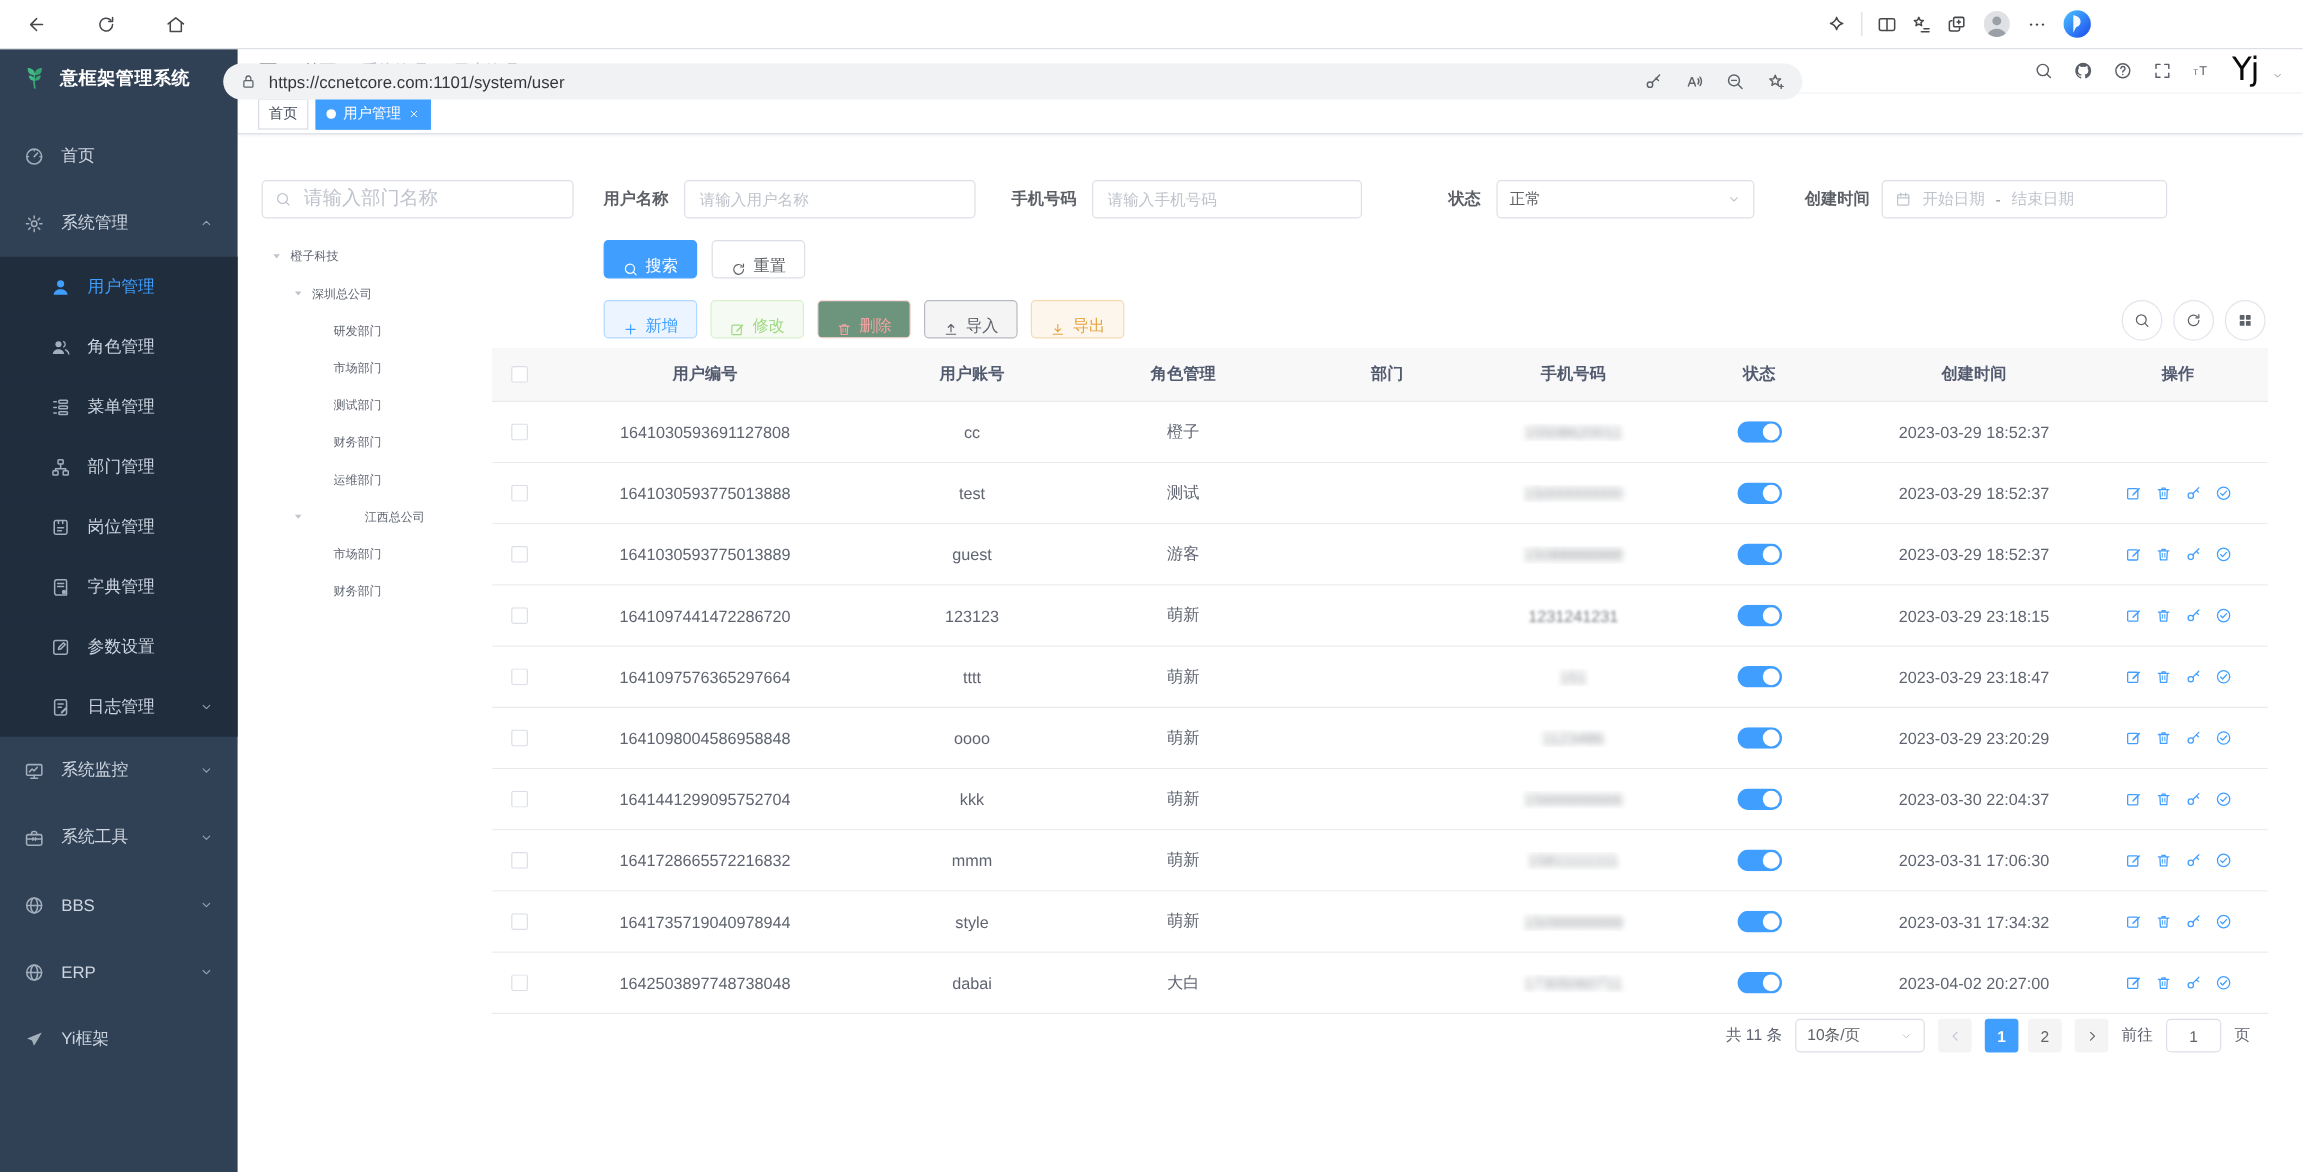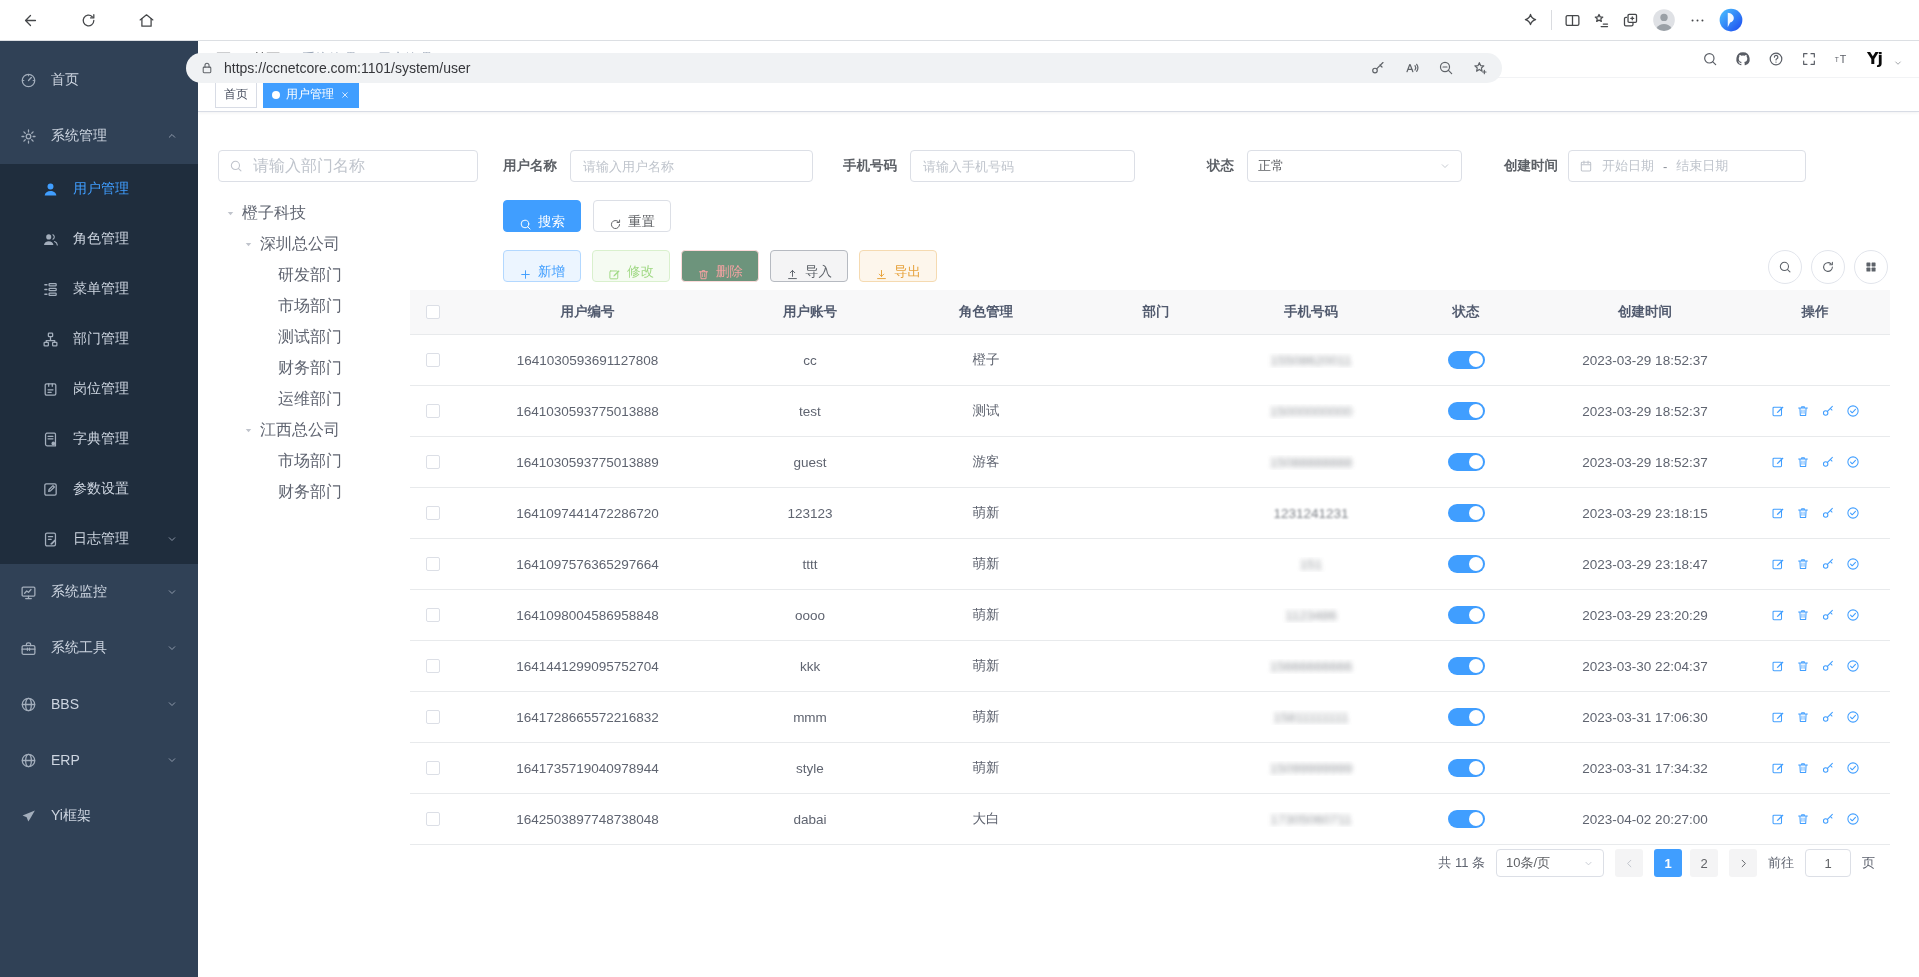--- a/index.html
+++ b/index.html
@@ -224,6 +224,18 @@
 </div>
 
 <aside id="sidebar">
+  <div id="logo">
+    <span class="leaf">
+        <svg viewBox="0 0 24 24" width="1em" height="1em">
+          <path d="M12 21c-1-5-1-9 0-13" stroke="#3aa876" stroke-width="1.6" fill="none" stroke-linecap="round"></path>
+          <path d="M12 9C12 5 9.5 3 5.5 3c0 4.5 2 6.5 6.5 6.5z" fill="#42b983"></path>
+          <path d="M12 9c0-4 2.5-6 6.5-6 0 4.5-2 6.5-6.5 6.5z" fill="#36a372"></path>
+          <path d="M12 14.2c-.5-3-2.5-4.5-5.5-4.5.3 3.4 2 4.8 5.5 4.7z" fill="#42b983"></path>
+          <path d="M12 14.2c.5-3 2.5-4.5 5.5-4.5-.3 3.4-2 4.8-5.5 4.7z" fill="#36a372"></path>
+        </svg>
+      </span>
+    <span class="title">意框架管理系统</span>
+  </div>
   <nav id="sidebar-menu">
       <div class="m-item top">
         <span class="mi">

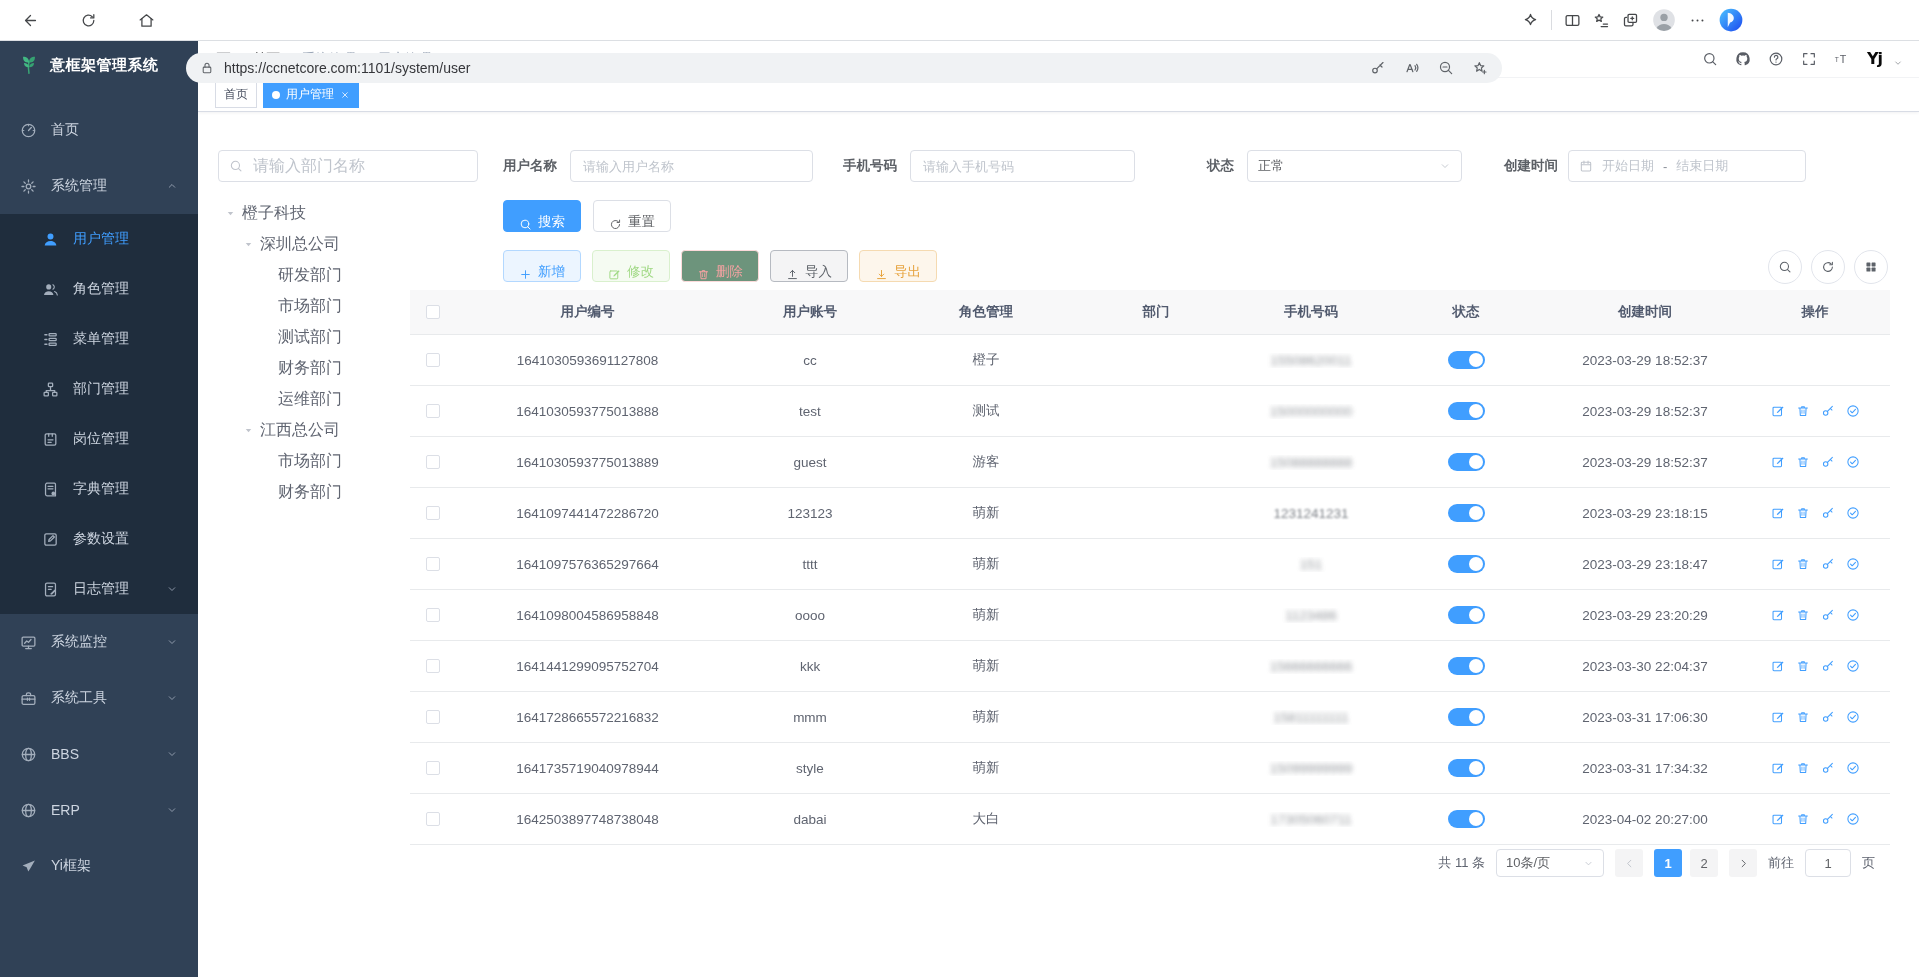--- a/index.html
+++ b/index.html
@@ -41,7 +41,7 @@
   .crumb .c-rest{color:#99a4b5;}
   .header-right{margin-left:auto;display:flex;align-items:center;gap:17px;color:#5a5e66;font-size:16px;}
   .header-right .hi{display:flex;cursor:pointer;}
-  .avatar-logo{color:#0a0a0a;font-weight:700;font-size:16px;letter-spacing:-1px;cursor:pointer;font-family:"DejaVu Sans",sans-serif;}
+  .avatar-logo{color:#0a0a0a;font-weight:400;font-size:27px;letter-spacing:-1px;cursor:pointer;font-family:"DejaVu Sans",sans-serif;}
   .av-caret{font-size:10px;color:#83878d;display:flex;margin-left:-6px;margin-top:8px;cursor:pointer;}
   
   #tab-bar{position:absolute;left:198px;top:78px;right:0;height:34px;background:#fff;border-bottom:1px solid #d8dce5;display:flex;align-items:center;padding-left:17px;gap:6px;box-sizing:border-box;box-shadow:0 1px 3px rgba(0,21,41,.06);z-index:19;}

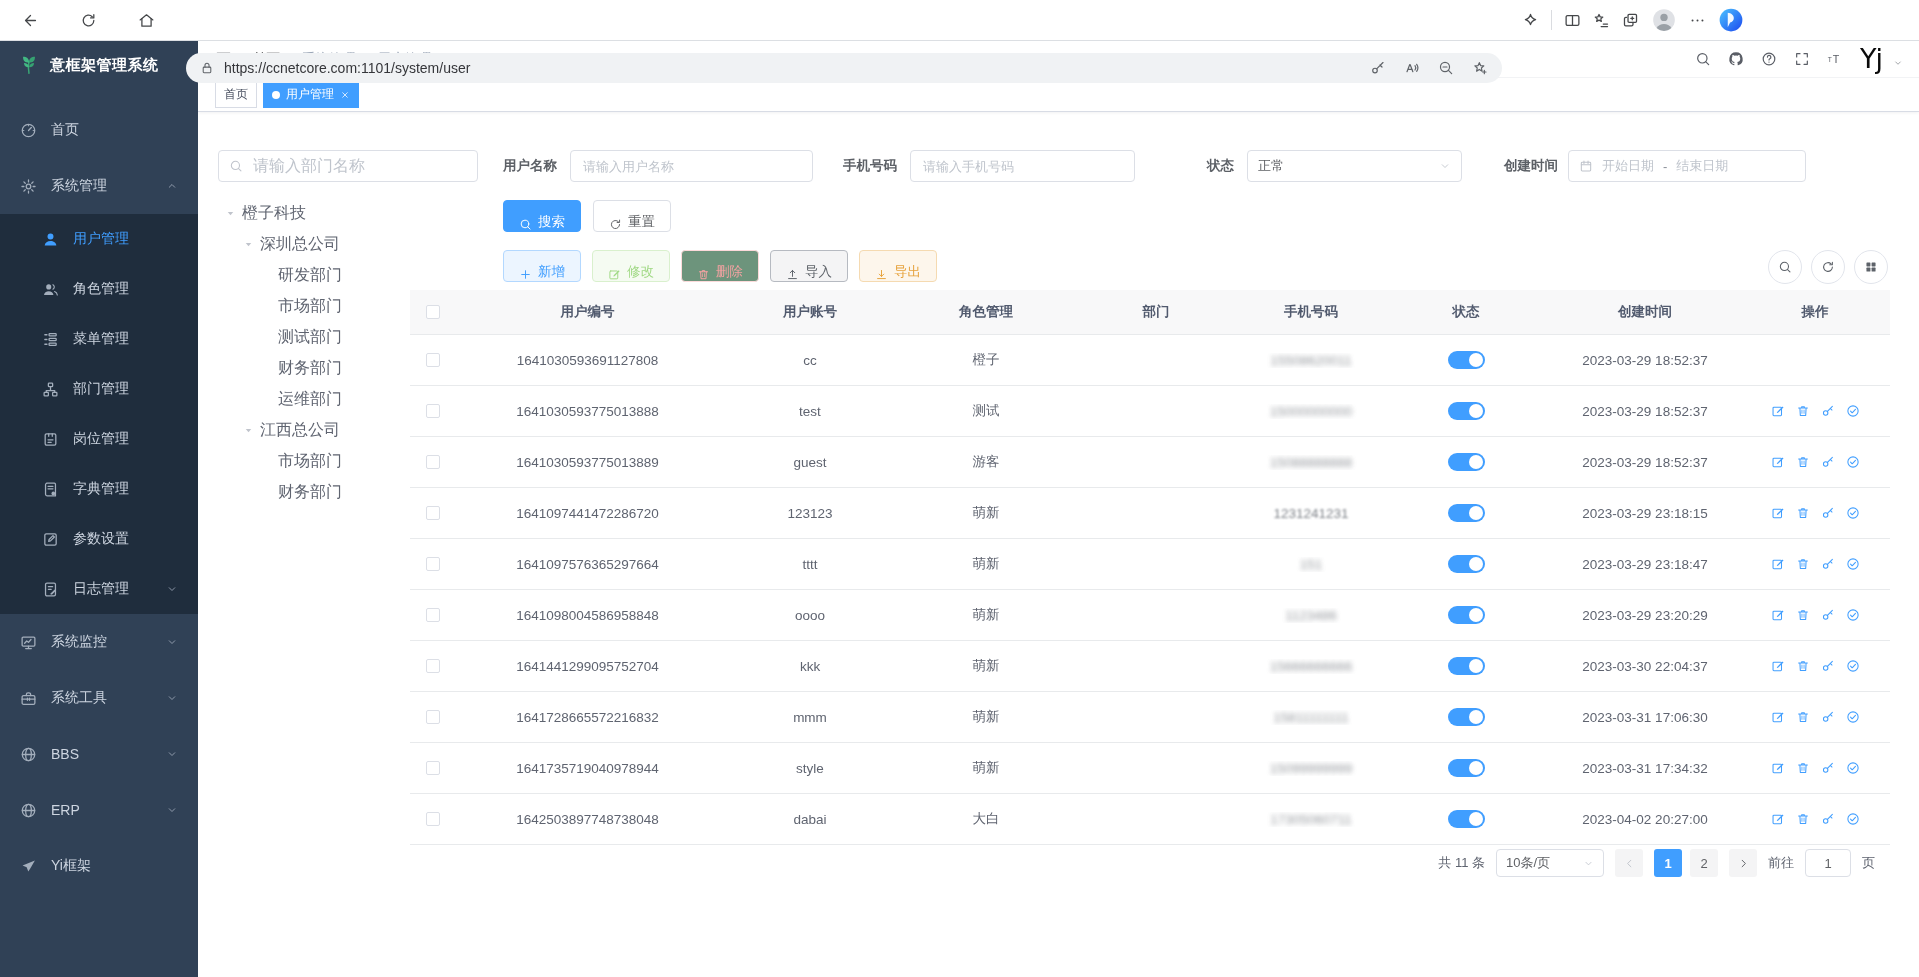--- a/index.html
+++ b/index.html
@@ -57,7 +57,7 @@
   .tree-search input{border:none;outline:none;flex:1;font-size:16px;color:#606266;background:transparent;font-family:inherit;}
   input::placeholder{color:#bfc4cc;}
   #dept-tree{margin-top:16px;}
-  .tnode{height:31px;display:flex;align-items:center;font-size:16px;color:#5f6470;cursor:pointer;white-space:nowrap;}
+  .tnode{height:31px;display:flex;align-items:center;font-size:10px;color:#5f6470;cursor:pointer;white-space:nowrap;}
   .tcaret{width:24px;display:flex;justify-content:center;color:#c0c4cc;font-size:11px;flex:none;}
   
   #filter-row{position:absolute;left:305px;top:38px;height:32px;display:flex;align-items:center;white-space:nowrap;}

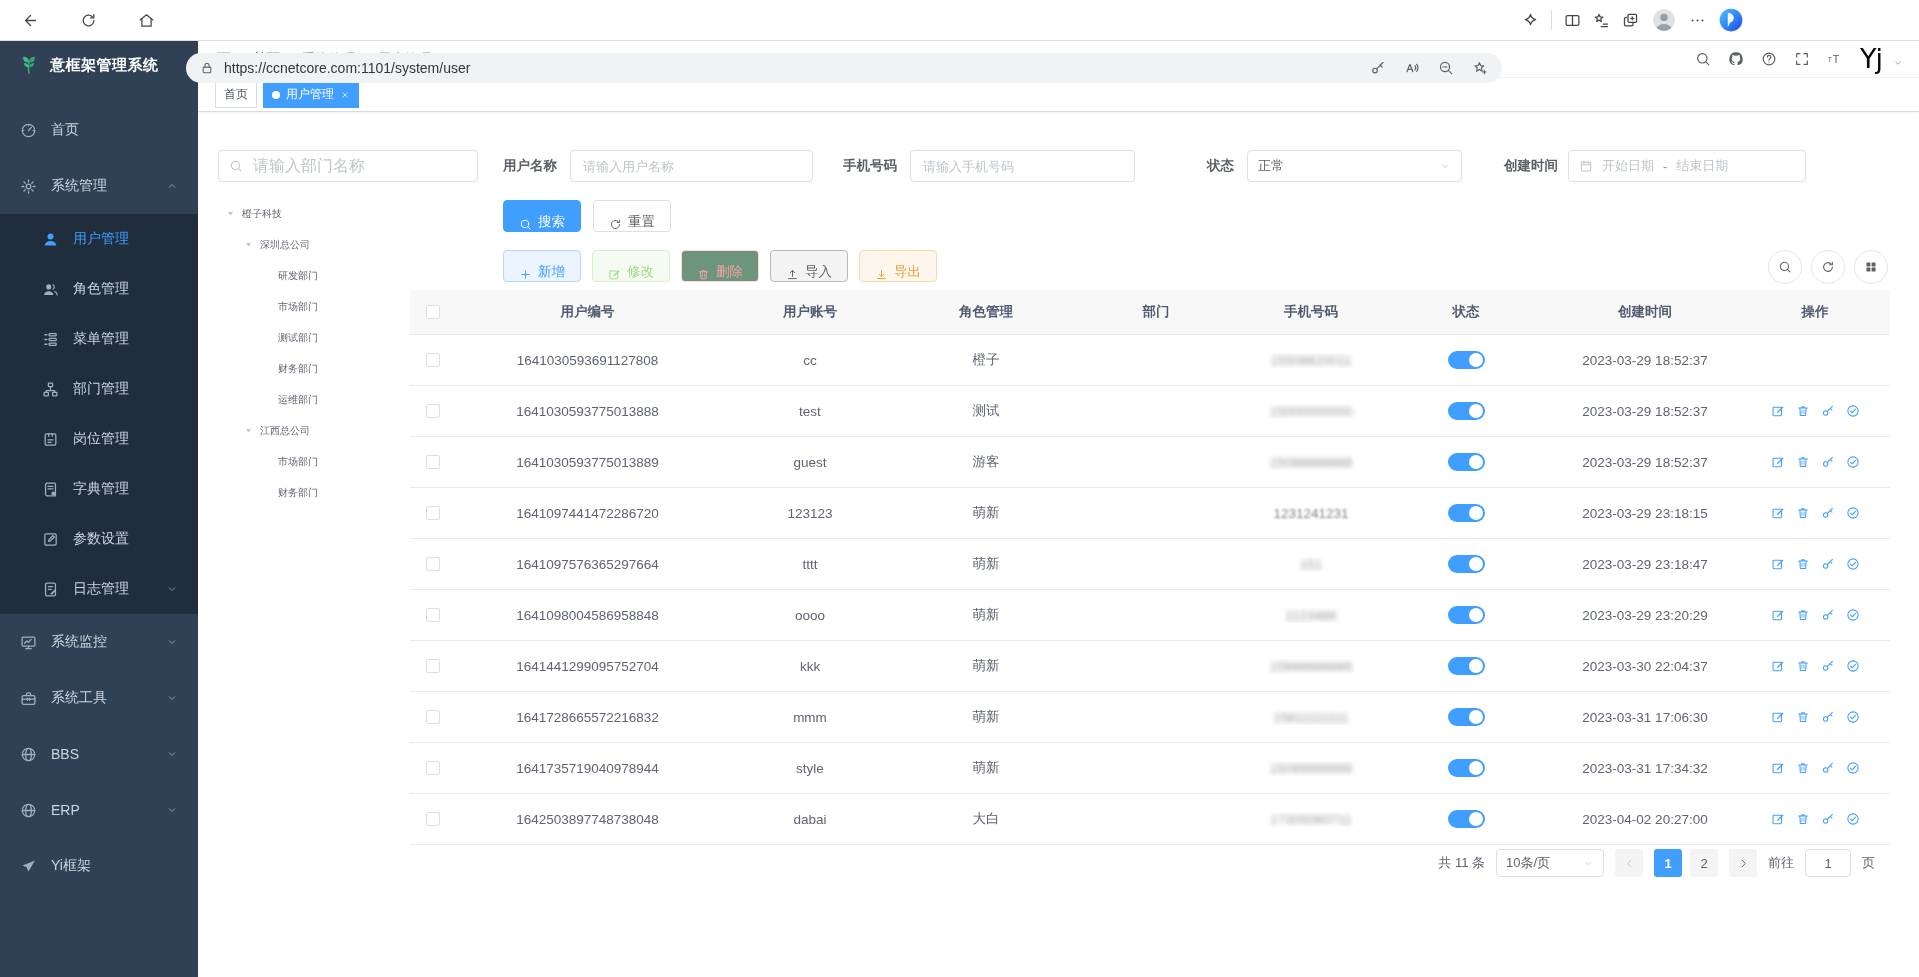--- a/index.html
+++ b/index.html
@@ -534,7 +534,7 @@
           <span class="tcaret"></span>
           <span>运维部门</span>
         </div>
-        <div class="tnode" style="padding-left:18px;">
+        <div class="tnode" style="padding-left:18px;gap:44px;">
           <span class="tcaret">
             <svg viewBox="0 0 24 24" width="1em" height="1em" fill="none" stroke="currentColor" stroke-width="1.8" stroke-linecap="round" stroke-linejoin="round">
               <path d="M6 8.5h12L12 16z" fill="currentColor" stroke="none"></path>

